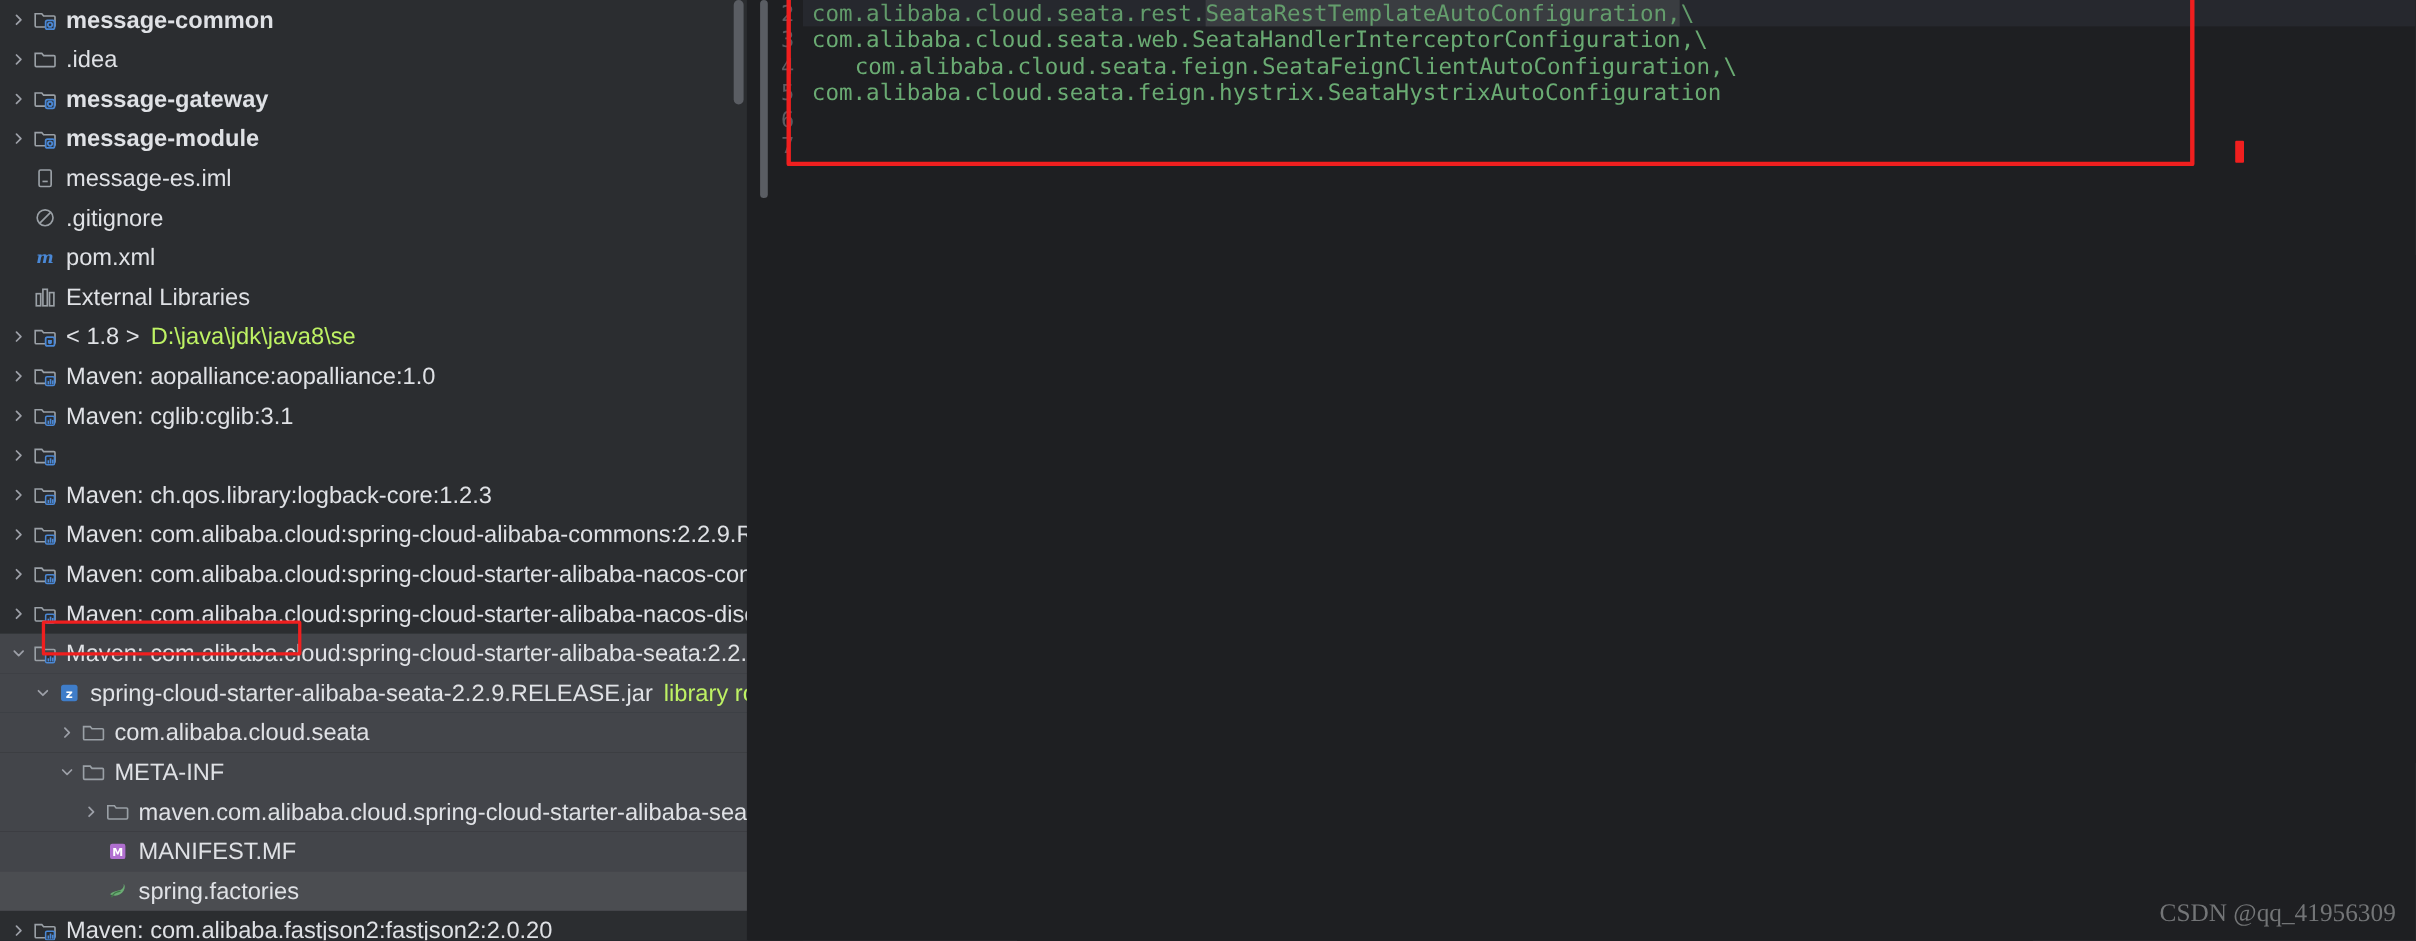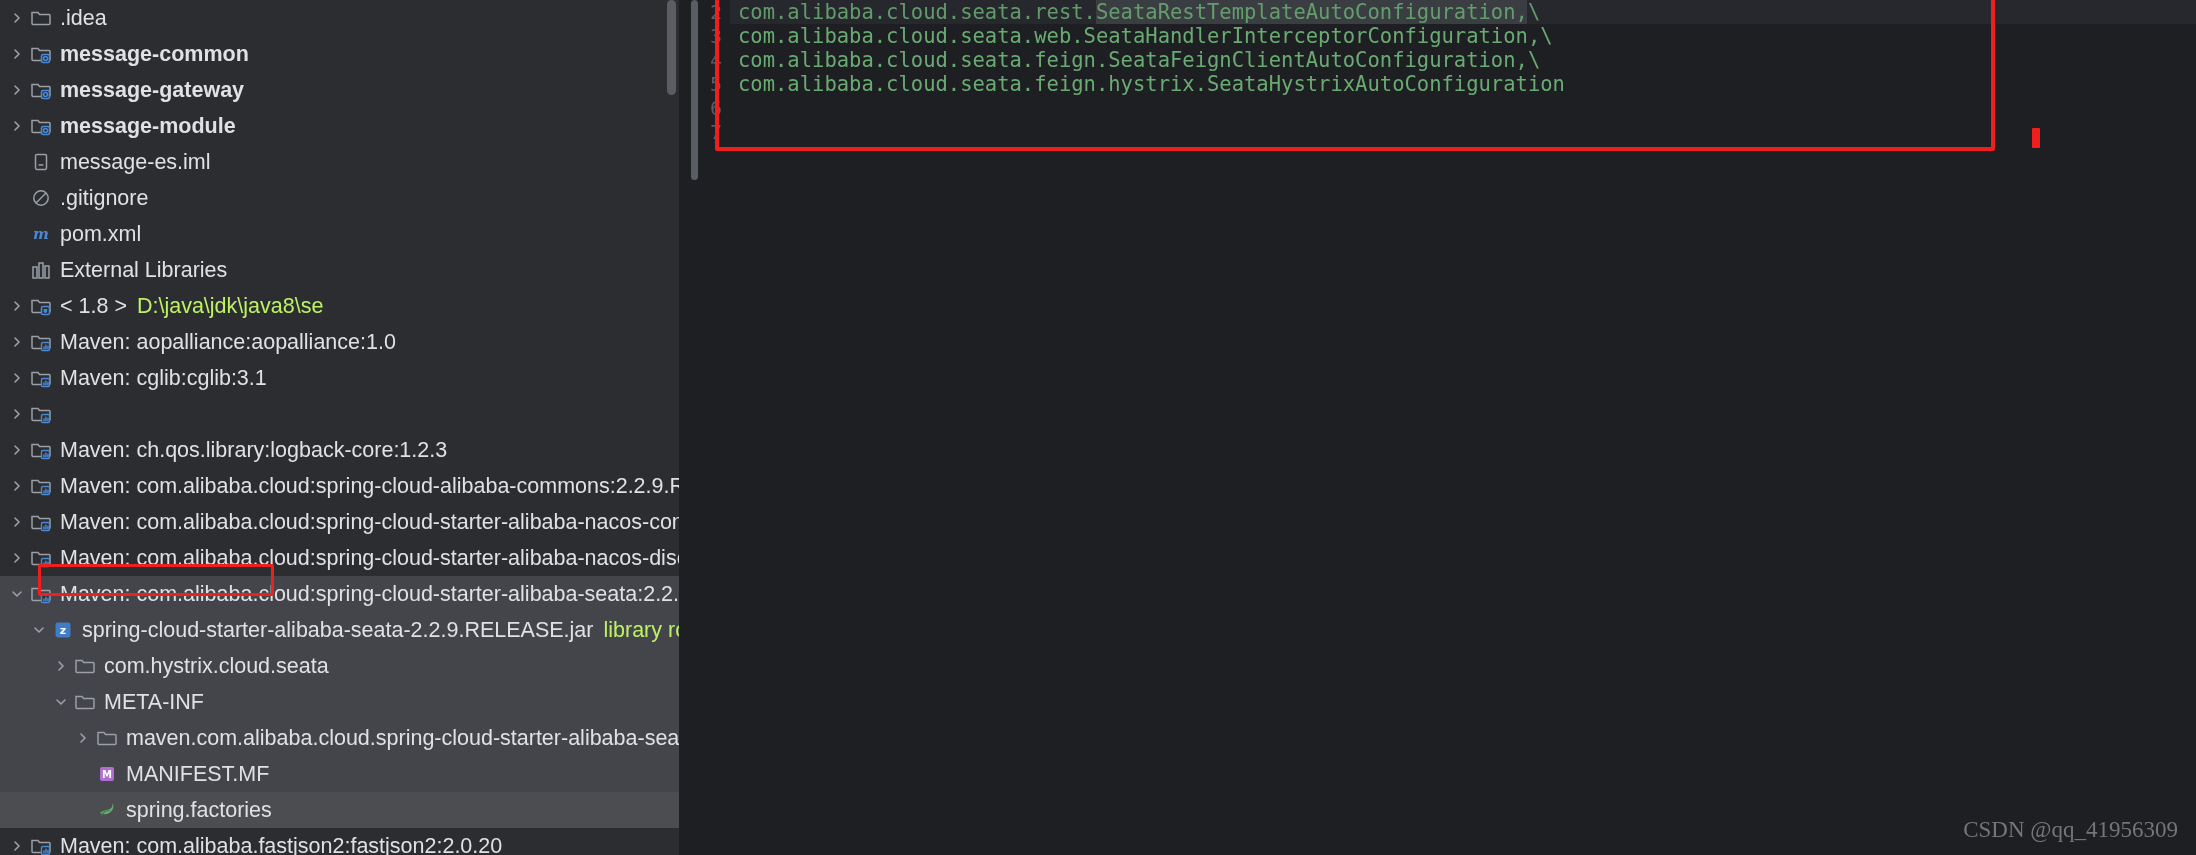--- a/index.html
+++ b/index.html
@@ -172,25 +172,25 @@
           <div class="ico">
             <svg width="22" height="22" viewBox="0 0 22 22">
               <path d="M2 5.5h6l1.6 2H19a1 1 0 011 1v8a1 1 0 01-1 1H3a1 1 0 01-1-1v-11z" fill="none" stroke="#9aa0a6" stroke-width="1.5"></path>
-            </svg>
-          </div>
-          <span class="label">.idea</span>
-        </div>
-        <div class="row">
-          <div style="flex: 0 0 auto; width: 6px; height: 36px;"></div>
-          <div class="arrow">
-            <svg width="14" height="14" viewBox="0 0 14 14">
-              <path d="M5 3l4 4-4 4" fill="none" stroke="#9da0a8" stroke-width="1.6" stroke-linecap="round" stroke-linejoin="round"></path>
-            </svg>
-          </div>
-          <div class="ico">
-            <svg width="22" height="22" viewBox="0 0 22 22">
-              <path d="M2 5.5h6l1.6 2H19a1 1 0 011 1v8a1 1 0 01-1 1H3a1 1 0 01-1-1v-11z" fill="none" stroke="#9aa0a6" stroke-width="1.5"></path>
               <rect x="11.5" y="11.5" width="8" height="8" rx="1.6" fill="#2b2d30" stroke="#4a88d6" stroke-width="1.6"></rect>
               <circle cx="15.5" cy="15.5" r="2" fill="none" stroke="#4a88d6" stroke-width="1.6"></circle>
             </svg>
           </div>
           <span class="label bold">message-common</span>
+        </div>
+        <div class="row">
+          <div style="flex: 0 0 auto; width: 6px; height: 36px;"></div>
+          <div class="arrow">
+            <svg width="14" height="14" viewBox="0 0 14 14">
+              <path d="M5 3l4 4-4 4" fill="none" stroke="#9da0a8" stroke-width="1.6" stroke-linecap="round" stroke-linejoin="round"></path>
+            </svg>
+          </div>
+          <div class="ico">
+            <svg width="22" height="22" viewBox="0 0 22 22">
+              <path d="M2 5.5h6l1.6 2H19a1 1 0 011 1v8a1 1 0 01-1 1H3a1 1 0 01-1-1v-11z" fill="none" stroke="#9aa0a6" stroke-width="1.5"></path>
+            </svg>
+          </div>
+          <span class="label">.idea</span>
         </div>
         <div class="row">
           <div style="flex: 0 0 auto; width: 6px; height: 36px;"></div>

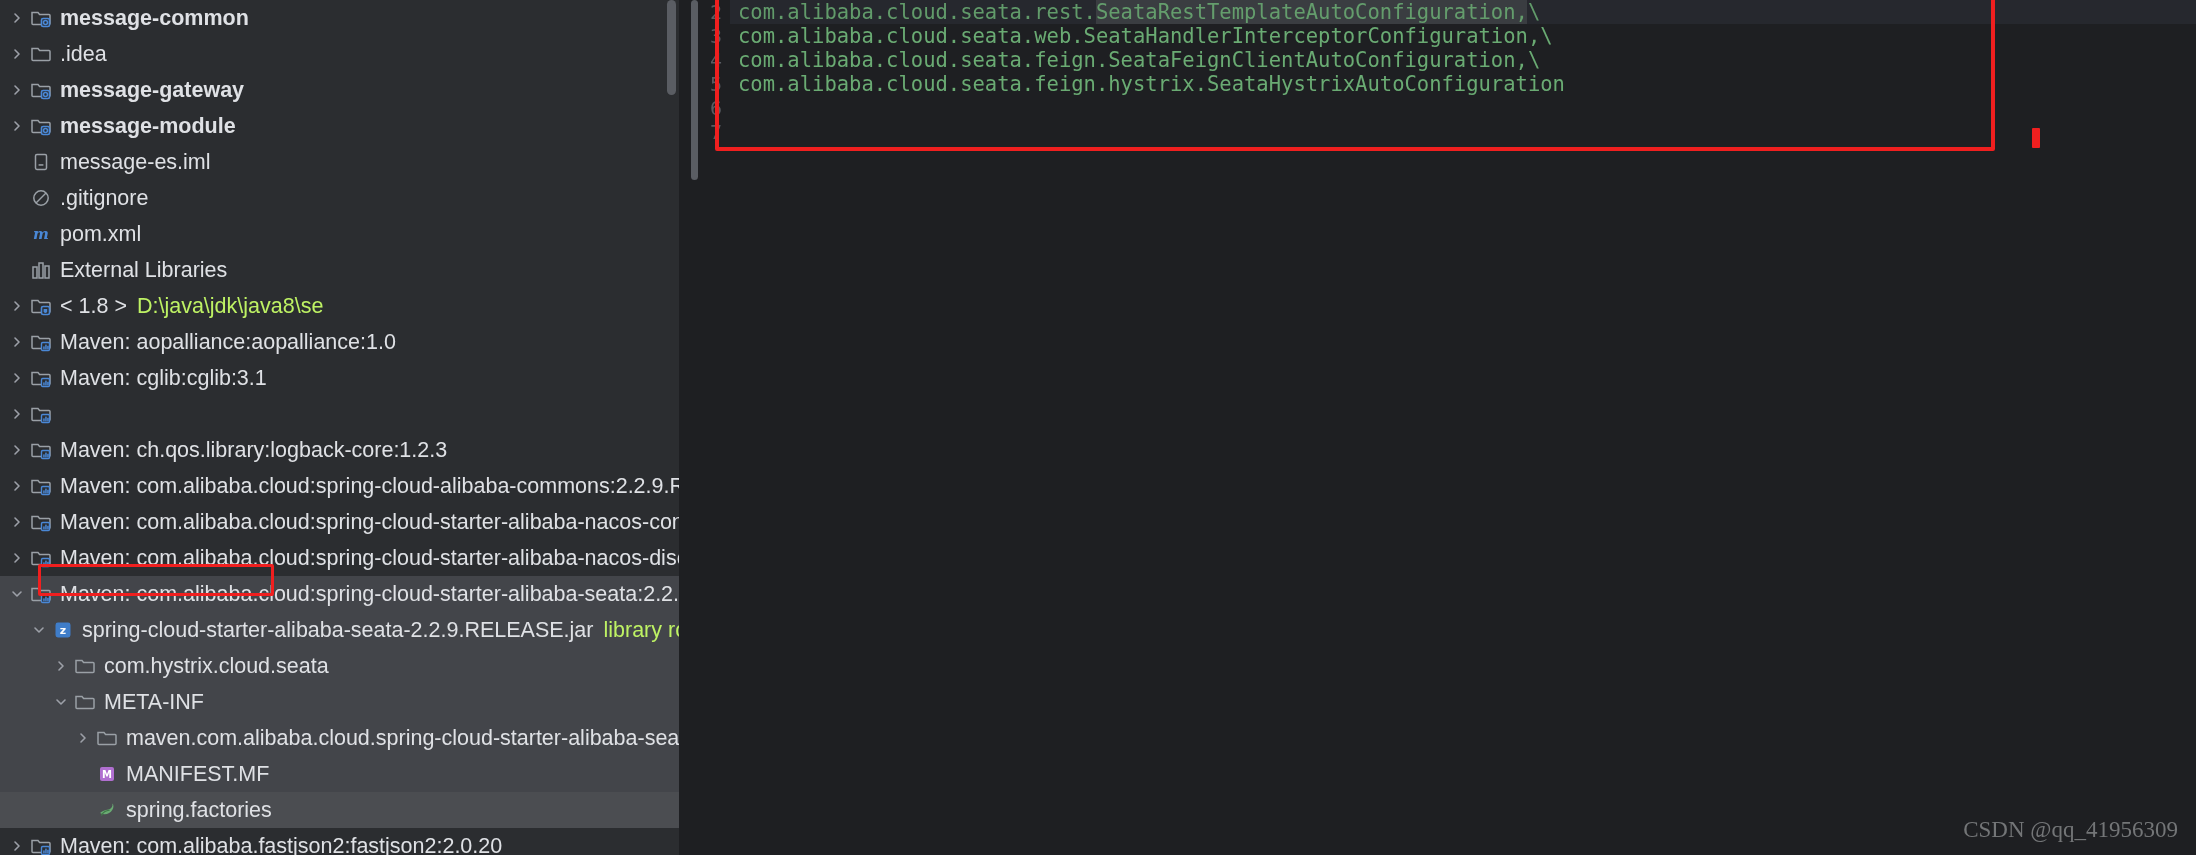--- a/index.html
+++ b/index.html
@@ -574,7 +574,7 @@
       <div id="code-lines">
           <div class="code-line partial" style="top: 0px;">com.alibaba.cloud.seata.rest.SeataRestTemplateAutoConfiguration,\</div>
           <div class="code-line" style="top: 24px;">com.alibaba.cloud.seata.web.SeataHandlerInterceptorConfiguration,\</div>
-          <div class="code-line" style="top: 48px;">com.alibaba.cloud.seata.feign.SeataFeignClientAutoConfiguration,\</div>
+          <div class="code-line" style="top: 48px; margin-left: 39px;">com.alibaba.cloud.seata.feign.SeataFeignClientAutoConfiguration,\</div>
           <div class="code-line" style="top: 72px;">com.alibaba.cloud.seata.feign.hystrix.SeataHystrixAutoConfiguration</div>
           <div class="code-line" style="top: 96px;"></div>
           <div class="code-line" style="top: 120px;"></div>

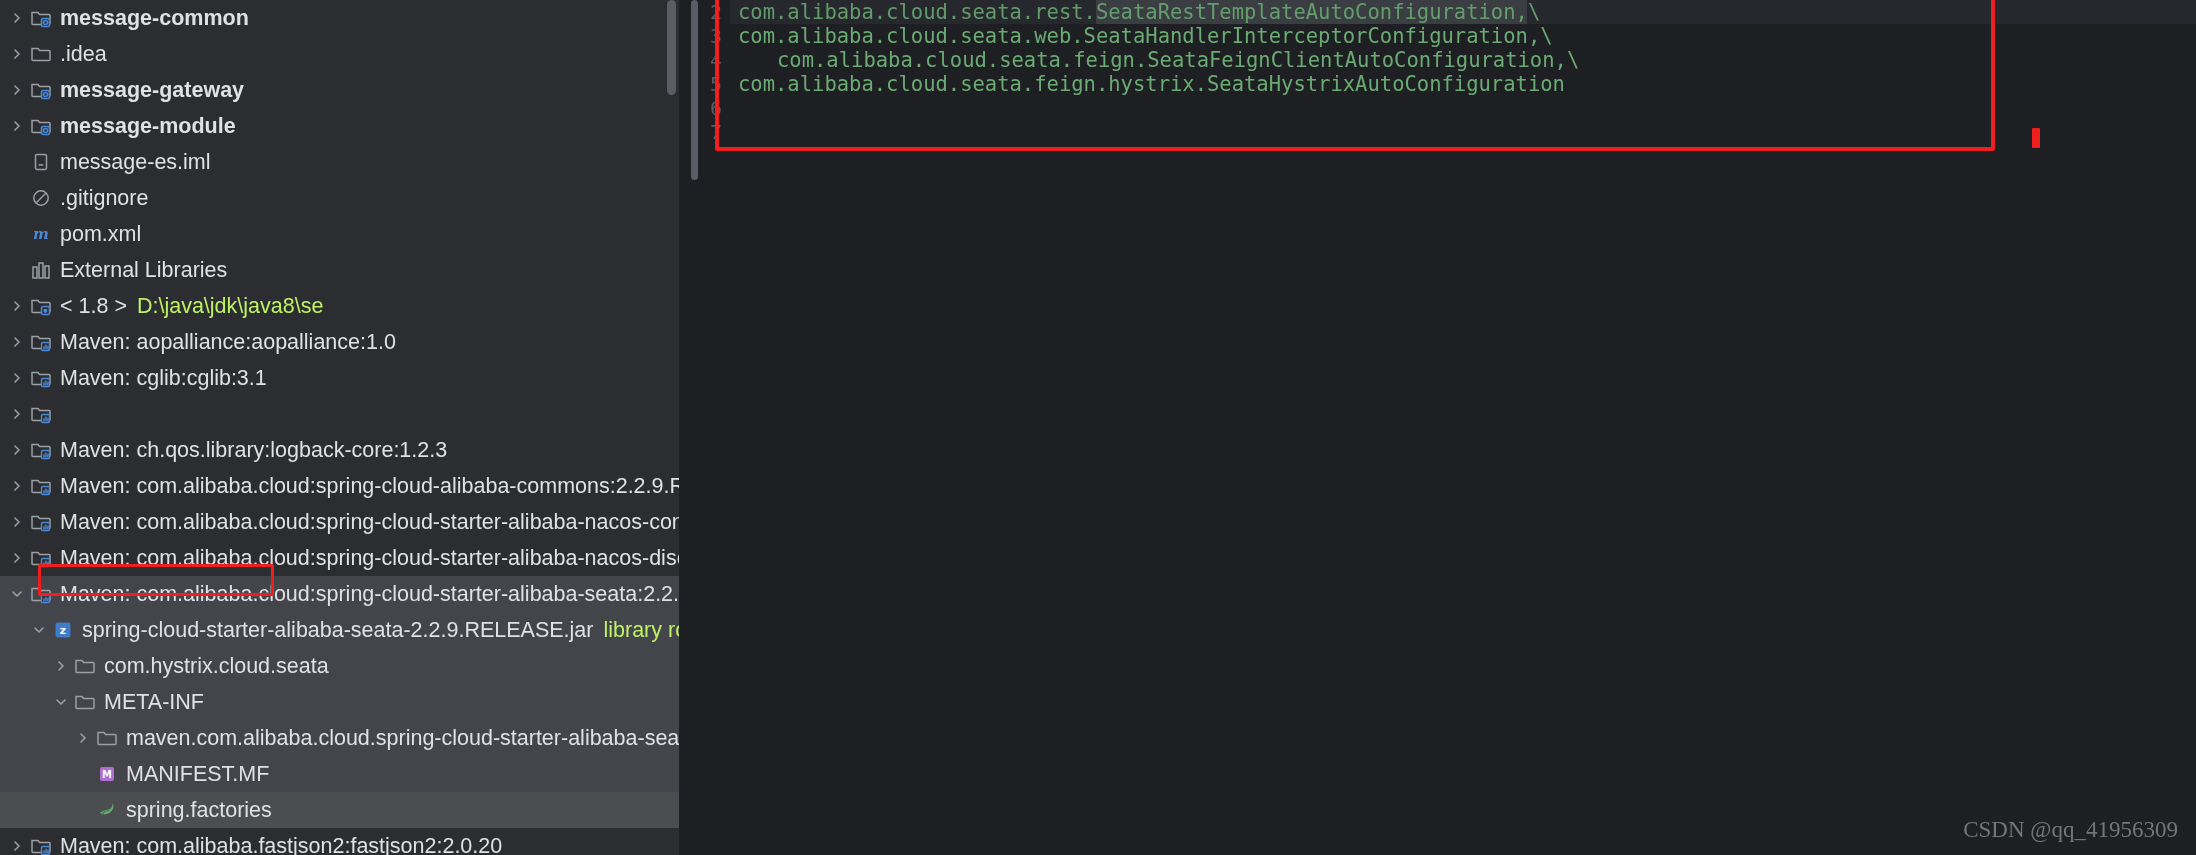--- a/index.html
+++ b/index.html
@@ -472,7 +472,7 @@
               <path d="M2 5.5h6l1.6 2H19a1 1 0 011 1v8a1 1 0 01-1 1H3a1 1 0 01-1-1v-11z" fill="none" stroke="#9aa0a6" stroke-width="1.5"></path>
             </svg>
           </div>
-          <span class="label">com.hystrix.cloud.seata</span>
+          <span class="label">com.alibaba.cloud.seata</span>
         </div>
         <div class="row sel-blue">
           <div style="flex: 0 0 auto; width: 50px; height: 36px;"></div>

